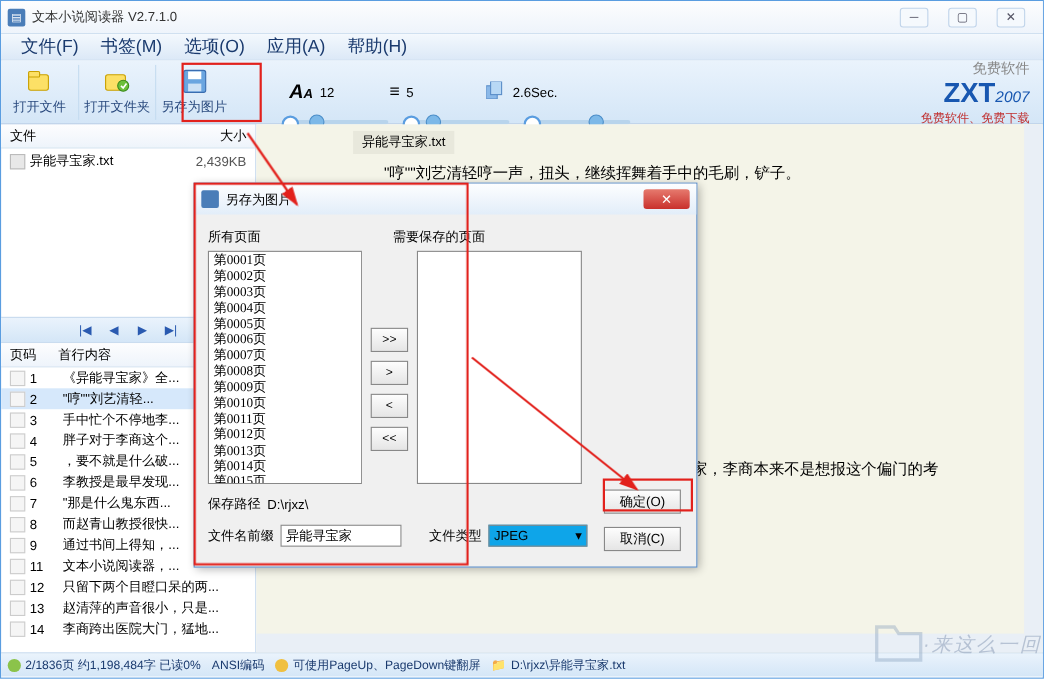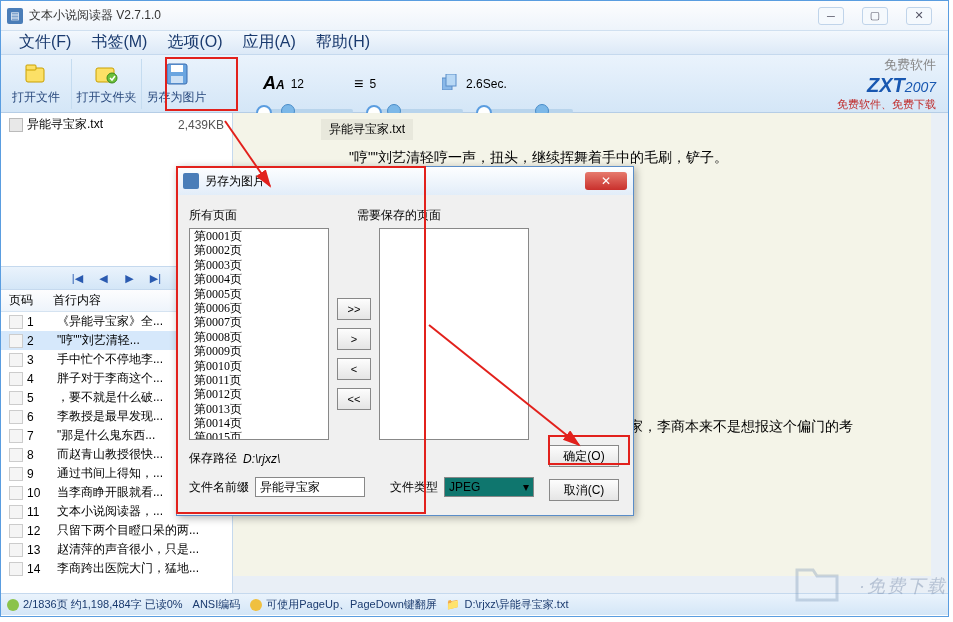--- a/index.html
+++ b/index.html
@@ -28,7 +28,7 @@
     .slider-dot { position: absolute; top: -5px; width: 14px; height: 14px; border-radius: 50%; background: #7cb8e8; border: 1px solid #4a8dc8; }
     .tool-right { margin-left: auto; margin-right: 12px; text-align: right; }
     .free-soft { font-size: 13px; color: #888; }
-    .logo-txt { font-size: 20px; font-weight: bold; font-style: italic; color: #1857b0; text-align: right; }
+    .logo-txt { font-size: 25px; font-weight: bold; color: #1857b0; text-align: right; }
     .logo-sub { font-size: 11px; color: #c03030; }
     
     .content { display: flex; height: 480px; }

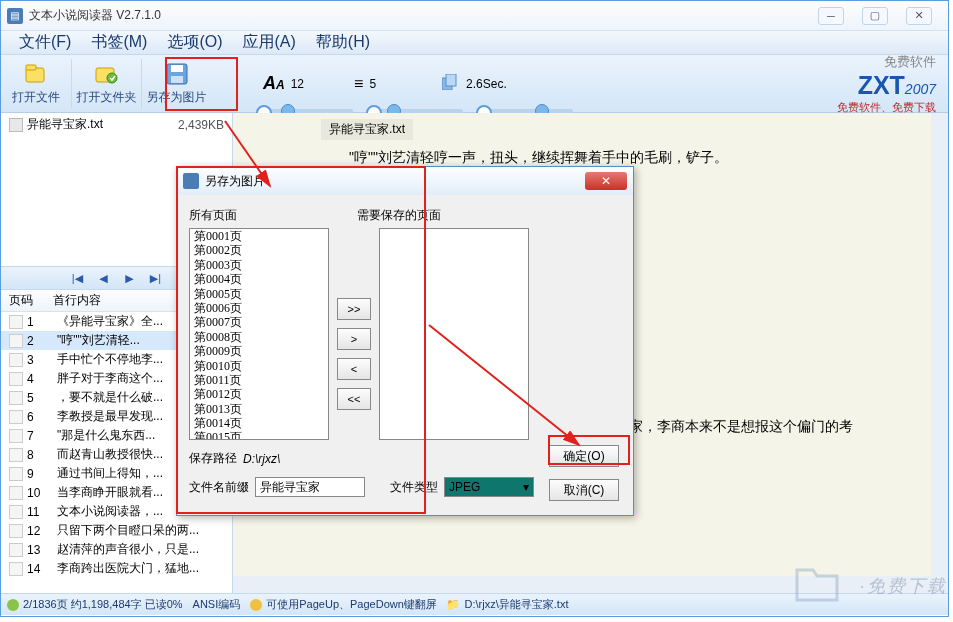--- a/index.html
+++ b/index.html
@@ -182,6 +182,10 @@
 
   <div class="content">
     <div class="sidebar">
+      <div class="file-header">
+        <span class="fh-name">文件</span>
+        <span class="fh-size">大小</span>
+      </div>
       <div class="file-row">
         <span class="fr-icon"></span>
         <span class="fr-name">异能寻宝家.txt</span>

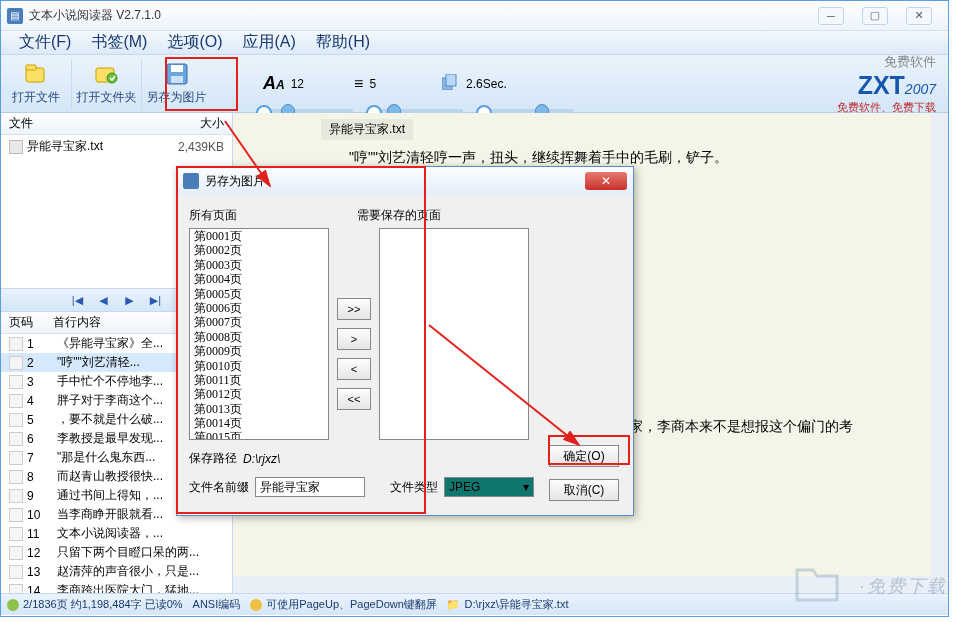--- a/index.html
+++ b/index.html
@@ -350,7 +350,7 @@
     </div>
     <div class="dlg-row">
       <label>保存路径</label>
-      <span style="flex:1;font-style:italic;">D:\rjxz\</span>
+      <span style="flex:1;">D:\rjxz\</span>
     </div>
     <div class="dlg-row">
       <label>文件名前缀</label>

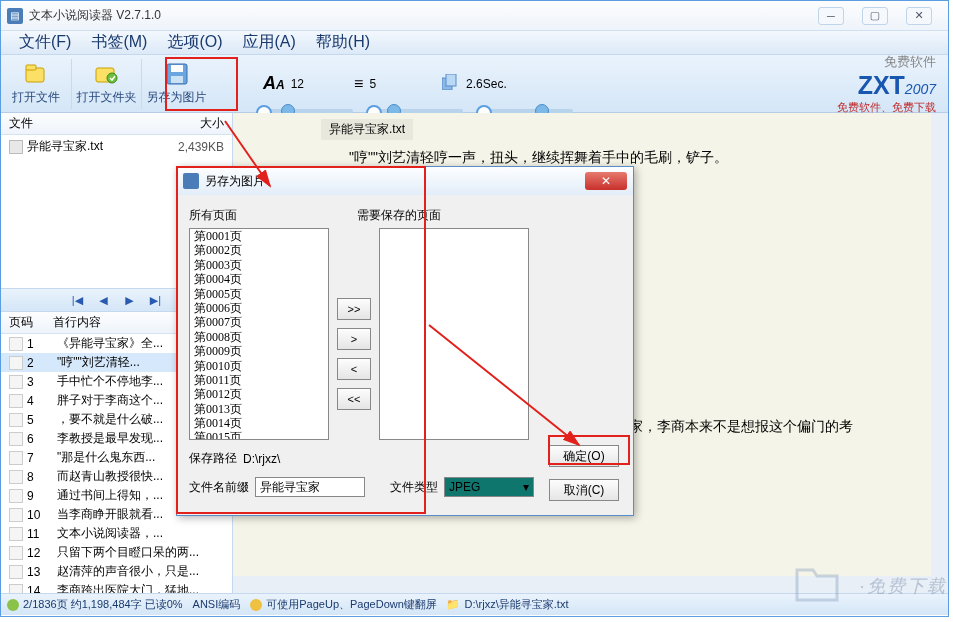--- a/index.html
+++ b/index.html
@@ -82,7 +82,7 @@
     .dlg-row { display: flex; align-items: center; margin-top: 10px; gap: 6px; }
     .dlg-row label { font-size: 12px; }
     .dlg-input { height: 20px; border: 1px solid #888; background: #fff; font-size: 12px; padding: 0 4px; }
-    .dlg-select { height: 20px; border: 1px solid #888; background: #0f766e; font-size: 12px; width: 90px; padding: 0 4px; display: flex; align-items: center; justify-content: space-between; }
+    .dlg-select { height: 20px; border: 1px solid #888; background: #0ea5e9; font-size: 12px; width: 90px; padding: 0 4px; display: flex; align-items: center; justify-content: space-between; }
     .dlg-btn { width: 70px; height: 22px; border: 1px solid #888; background: linear-gradient(#fdfdfd, #e5e5e5); font-size: 12px; cursor: pointer; display: flex; align-items: center; justify-content: center; }
     .dlg-btn-highlight { position: absolute; border: 2px solid #e2211c; pointer-events: none; }
     .dlg-box-highlight { position: absolute; left: 176px; top: 166px; width: 250px; height: 348px; border: 2px solid #e2211c; pointer-events: none; }

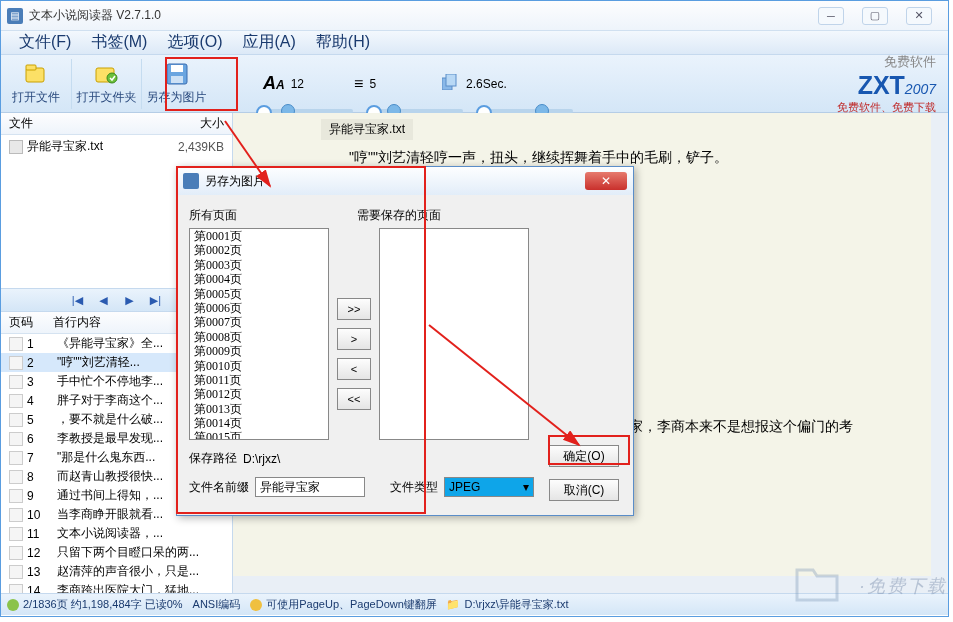--- a/index.html
+++ b/index.html
@@ -247,11 +247,6 @@
             <span class="cr-icon"></span>
             <span class="cr-num">9</span>
             <span class="cr-text">通过书间上得知，...</span>
-          </div>
-          <div class="chapter-row">
-            <span class="cr-icon"></span>
-            <span class="cr-num">10</span>
-            <span class="cr-text">当李商睁开眼就看...</span>
           </div>
           <div class="chapter-row">
             <span class="cr-icon"></span>

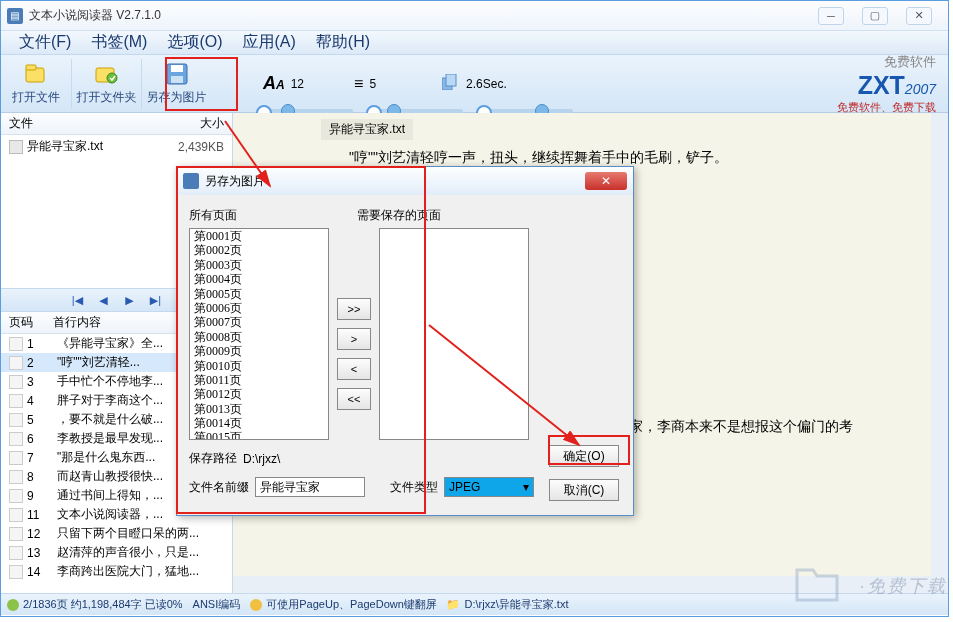--- a/index.html
+++ b/index.html
@@ -392,6 +392,6 @@
       <path d="M4 20 L4 36 L44 36 L44 12 L24 12 L20 6 L4 6 Z" fill="none" stroke="#7a95b5" stroke-width="3"></path>
     </svg>
 </div>
-<div class="watermark">·免费下载</div>
+<div class="watermark">·来这么一回</div>
 
 </body></html>

